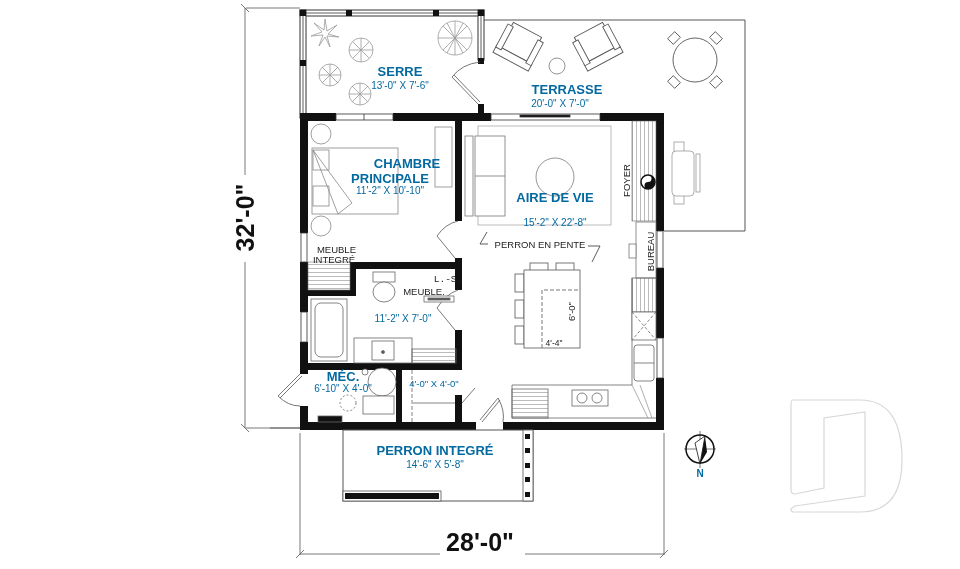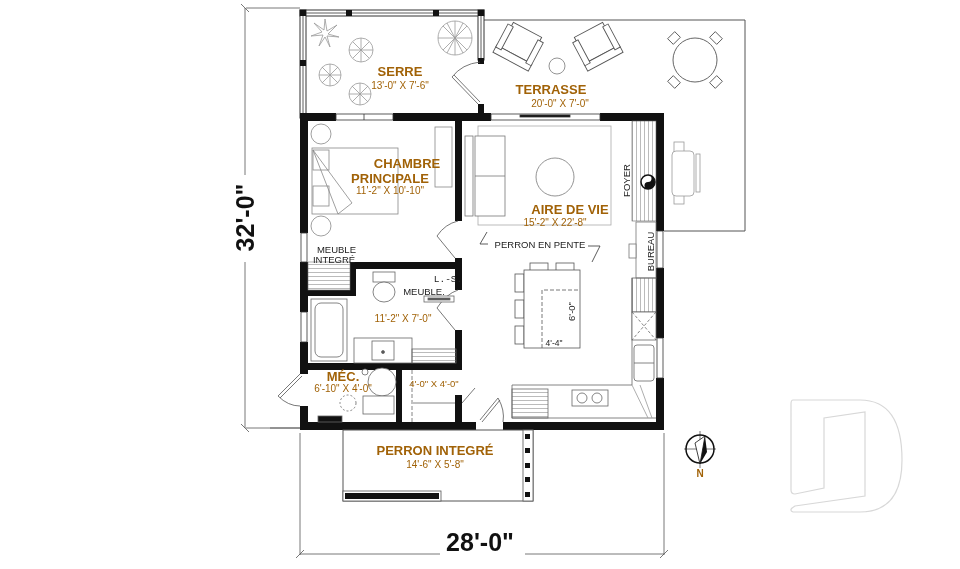--- a/index.html
+++ b/index.html
@@ -5,7 +5,7 @@
   html, body { margin:0; padding:0; background:#ffffff; }
   body { width:960px; height:569px; position:relative; overflow:hidden; font-family:"Liberation Sans", sans-serif; }
   #plan { position:absolute; left:0; top:0; width:960px; height:569px; }
-  .lbl { position:absolute; text-align:center; color:#a16207; white-space:nowrap; }
+  .lbl { position:absolute; text-align:center; color:#0369a1; white-space:nowrap; }
   .rname { font-weight:bold; font-size:13px; line-height:15px; }
   .rdim { font-size:10px; line-height:12px; }
   .small { font-size:9.5px; line-height:11px; color:#222; }

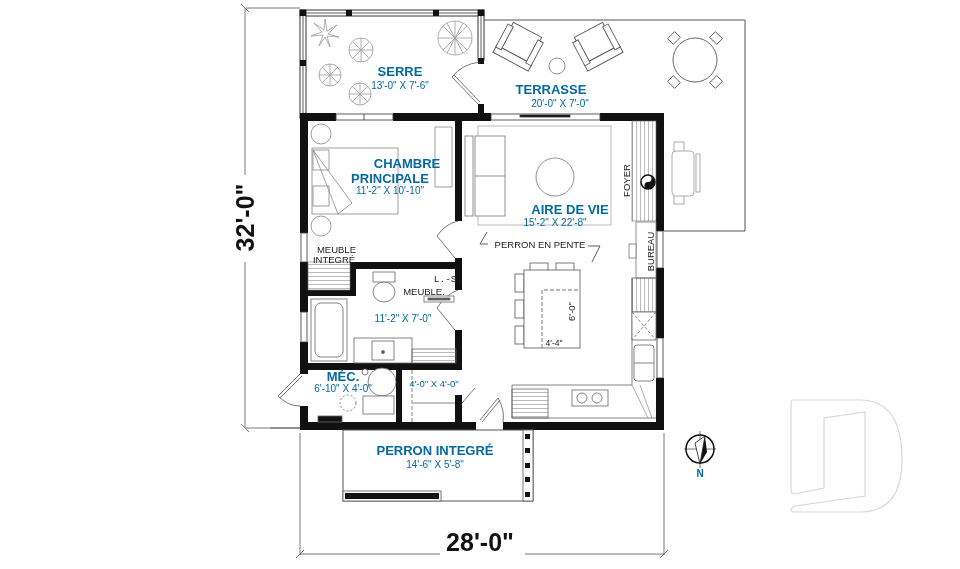--- a/index.html
+++ b/index.html
@@ -278,7 +278,7 @@
 <div class="lbl rname" style="left:360px; top:64px; width:80px;">SERRE</div>
 <div class="lbl rdim" style="left:355px; top:80px; width:90px;">13'-0" X 7'-6"</div>
 
-<div class="lbl rname" style="left:506px; top:82px; width:90px;">TERRASSE</div>
+<div class="lbl rname" style="left:522px; top:82px; width:90px;">TERRASSE</div>
 <div class="lbl rdim" style="left:515px; top:98px; width:90px;">20'-0" X 7'-0"</div>
 
 <div class="lbl rname" style="left:362px; top:156px; width:90px;">CHAMBRE</div>

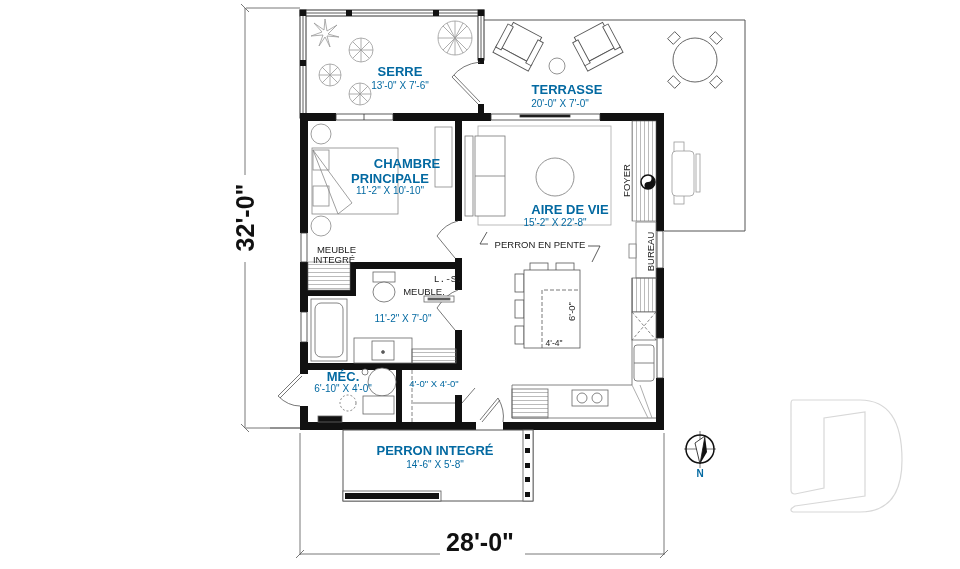--- a/index.html
+++ b/index.html
@@ -285,7 +285,7 @@
 <div class="lbl rname" style="left:345px; top:171px; width:90px;">PRINCIPALE</div>
 <div class="lbl rdim" style="left:340px; top:185px; width:100px;">11'-2" X 10'-10"</div>
 
-<div class="lbl rname" style="left:505px; top:202px; width:100px;margin-left:15px;">AIRE DE VIE</div>
+<div class="lbl rname" style="left:505px; top:190px; width:100px;">AIRE DE VIE</div>
 <div class="lbl rdim" style="left:505px; top:217px; width:100px;">15'-2" X 22'-8"</div>
 
 <div class="lbl small" style="left:490px; top:239px; width:100px;">PERRON EN PENTE</div>

